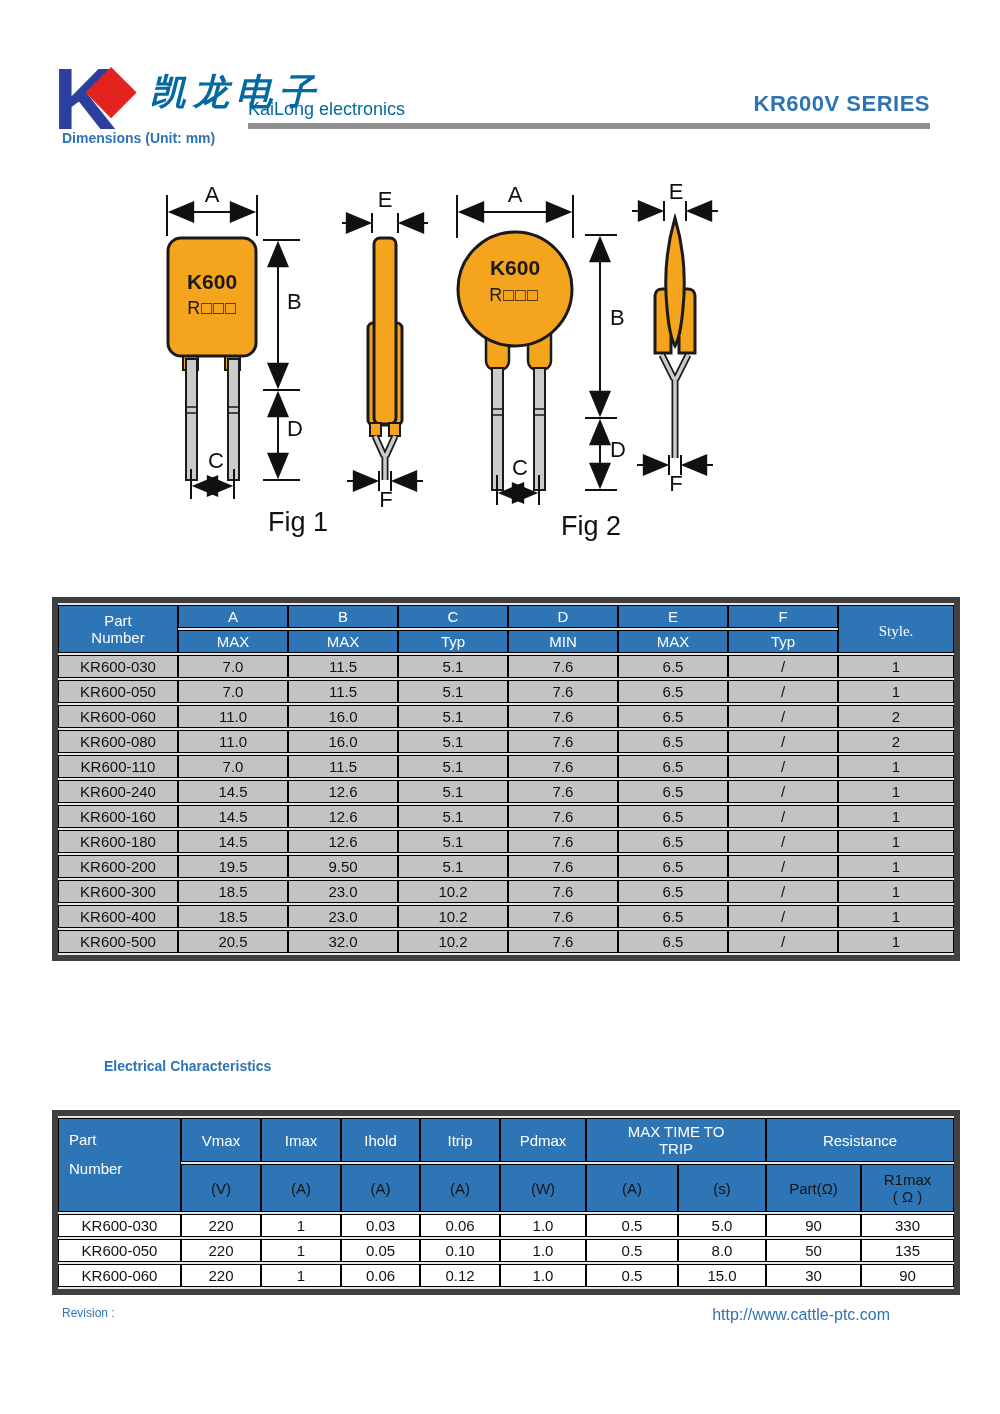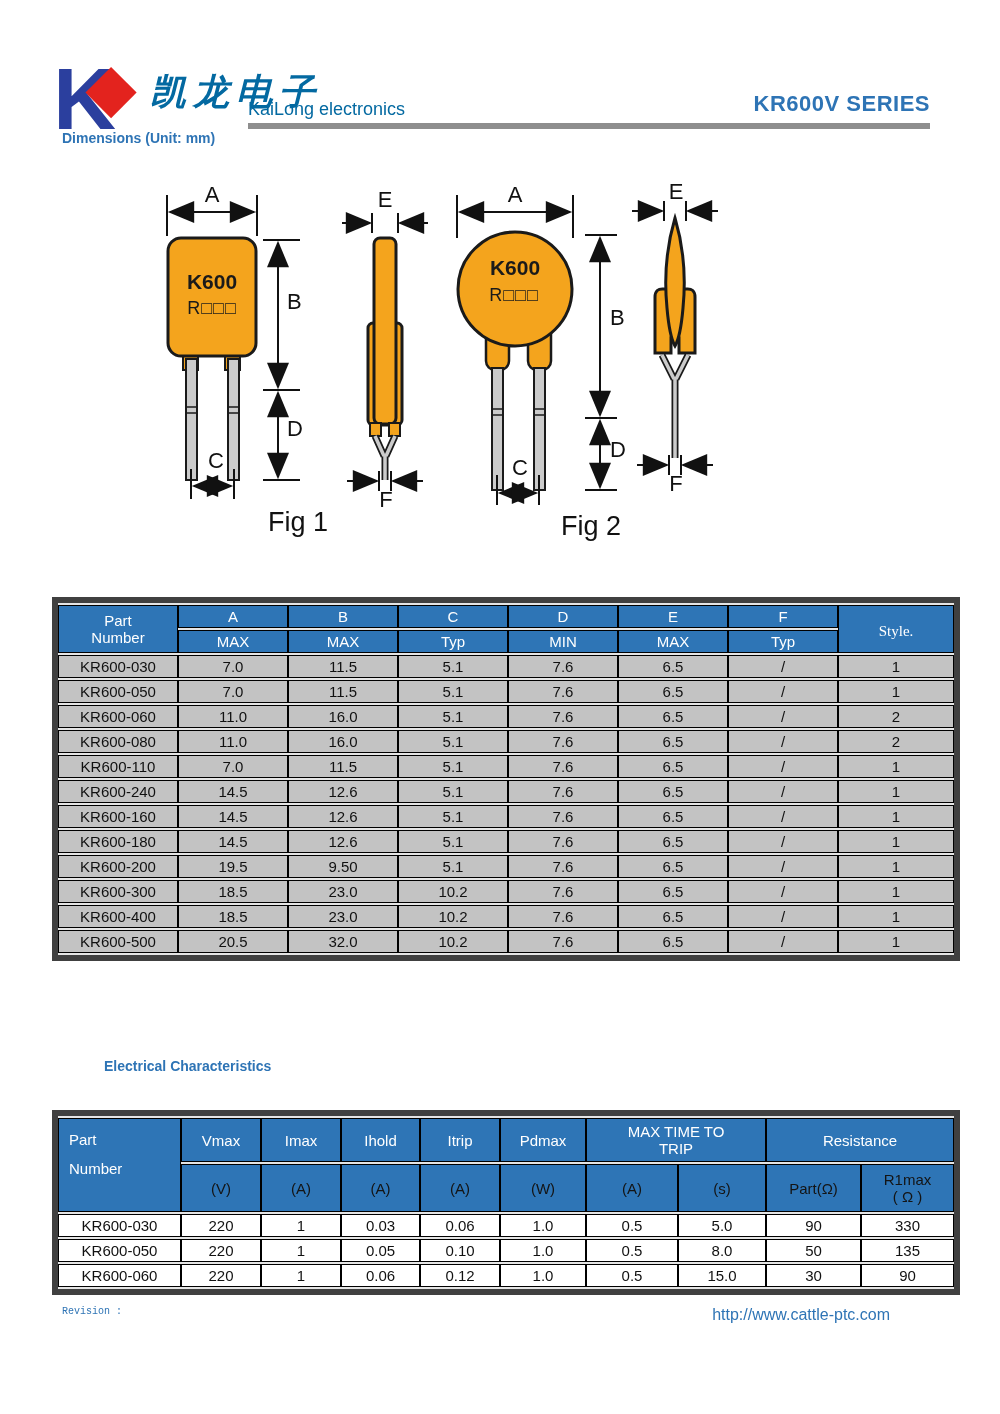--- a/index.html
+++ b/index.html
@@ -46,7 +46,7 @@
   .elec-table td { background:#fff; height:23px; }
 
   
-  .footer-revision { position:absolute; left:62px;  top:1306px; font-size:10px; color:#2e74b5;font-family:Liberation Mono, monospace; }
+  .footer-revision { position:absolute; left:62px;  top:1306px; font-size:12px; color:#2e74b5; }
   .footer-url      { position:absolute; right:110px; top:1306px; font-size:16px; color:#2e74b5; }
 </style>
 </head>

